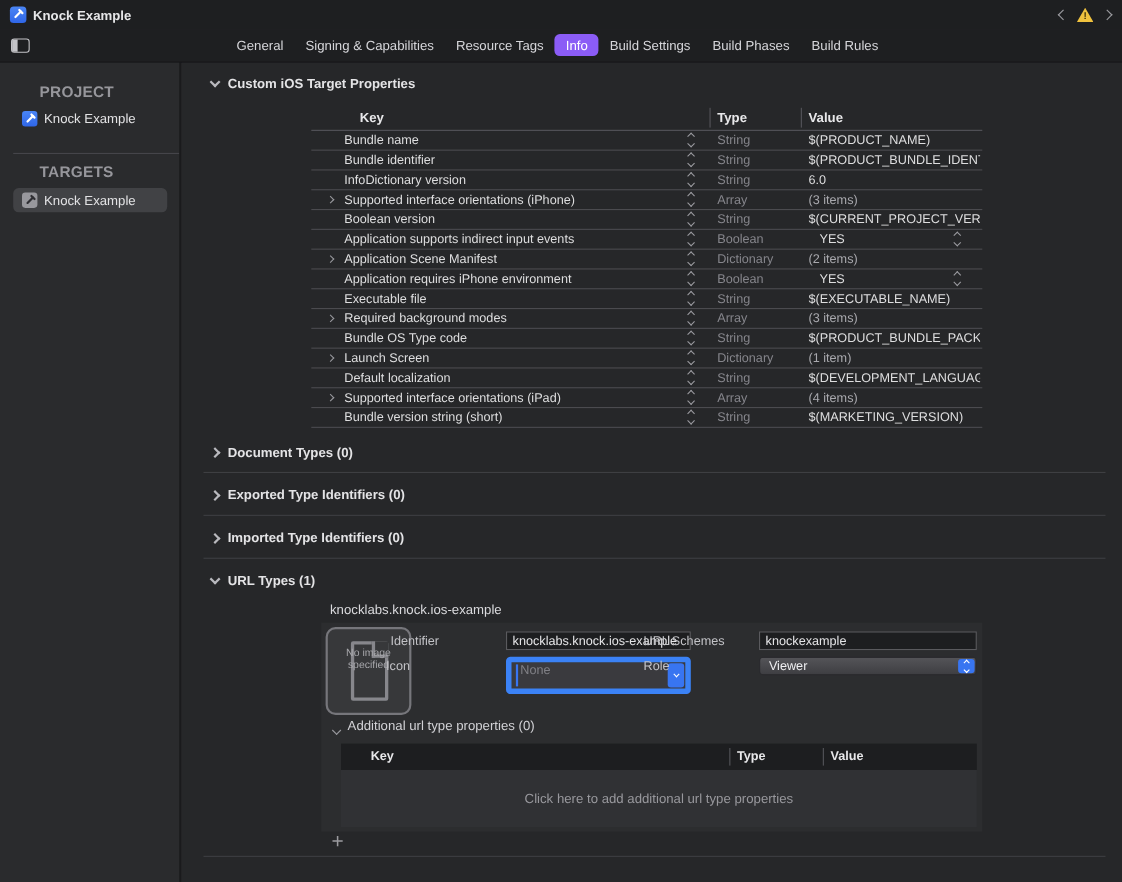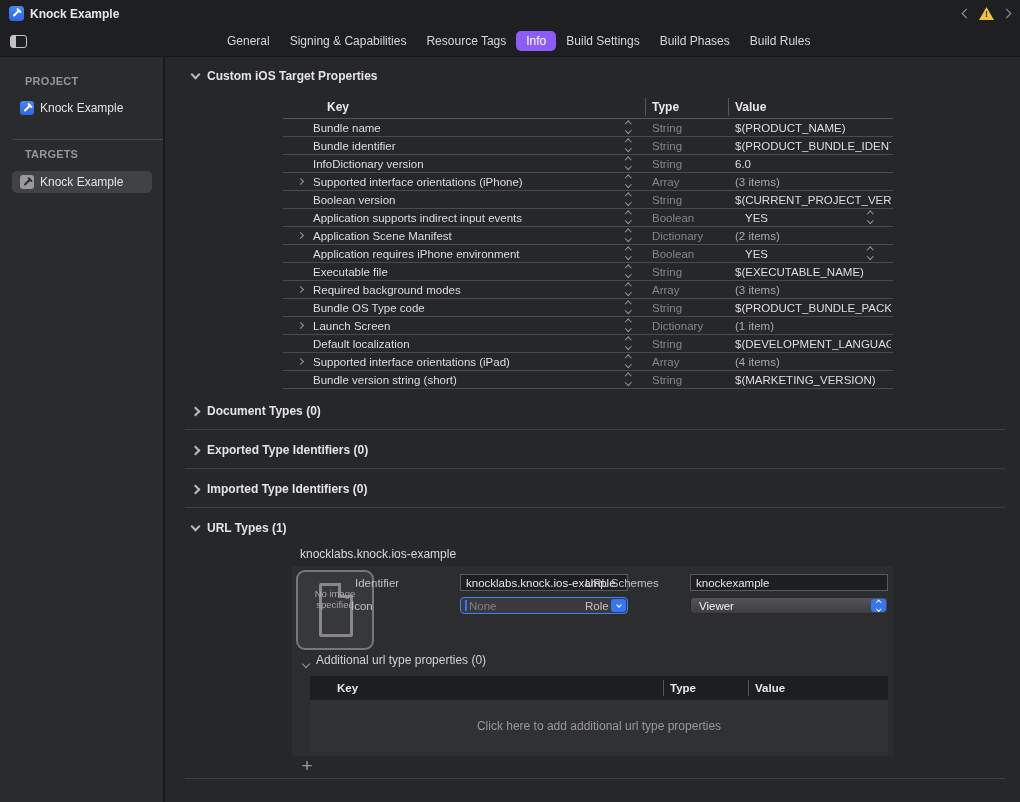--- a/index.html
+++ b/index.html
@@ -29,7 +29,7 @@
     border:1.5px solid #c3c3c7; border-radius:3px; }
   .panel-icon::before { content:""; position:absolute; left:0; top:0; bottom:0; width:4.5px;
     background:#c3c3c7; border-radius:1px 0 0 1px; }
-  .tabs { position:absolute; left:217px; top:4px; display:flex;align-items:flex-end; }
+  .tabs { position:absolute; left:205px; top:4px; display:flex;align-items:flex-end; }
   .tab { padding:3px 10px; border-radius:5px; font-size:12px; color:#d6d6da; cursor:default; }
   .tab.sel { background:#8b5cf6; color:#fff; }
 

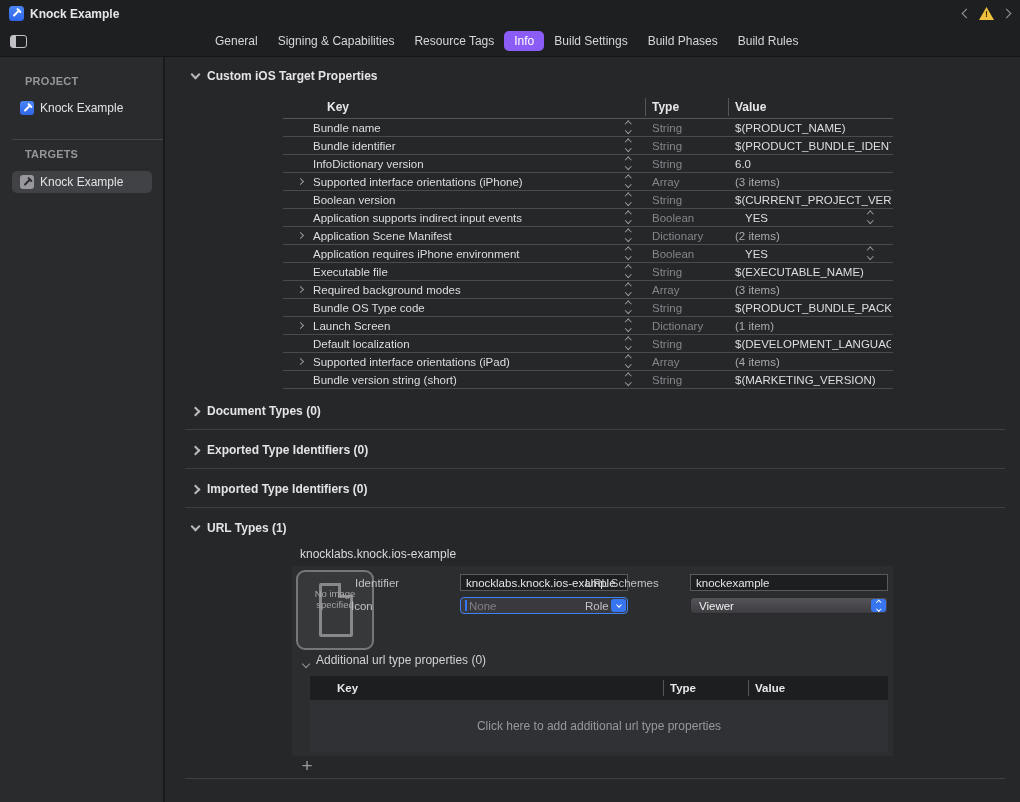--- a/index.html
+++ b/index.html
@@ -36,7 +36,7 @@
   
   .sidebar { position:absolute; left:0; top:57px; width:163px; bottom:0; background:#2a2b2d; }
   .vdivider { position:absolute; left:163px; top:57px; width:2px; bottom:0; background:#1a1a1c; }
-  .side-label { position:absolute; left:25px; font-size:11px; font-weight:700; color:#96969b; letter-spacing:.2px; }
+  .side-label { position:absolute; left:36px; font-size:14px; font-weight:700; color:#96969b; letter-spacing:.2px; }
   .side-row { position:absolute; left:12px; width:140px; height:22px; border-radius:5px;
     display:flex; align-items:center; gap:6px; padding-left:8px; }
   .side-row.sel { background:#414245; }

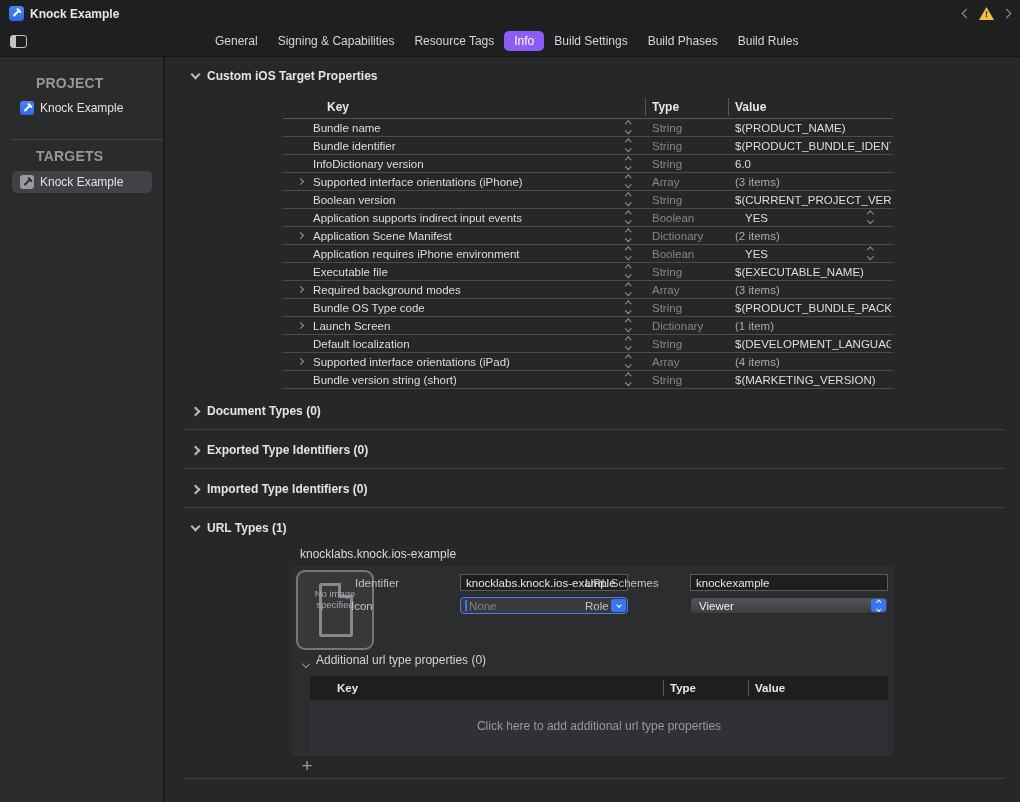--- a/index.html
+++ b/index.html
@@ -97,7 +97,7 @@
   .frow-label { position:absolute; width:100px; text-align:left; font-size:11.5px; color:#c2c2c6; }
   .tfield { position:absolute; height:17px; background:#1d1e20; border:1px solid #5a5a5e;
     font-size:11.5px; color:#e4e4e6; padding:1.5px 5px; white-space:nowrap; overflow:hidden; }
-  .combo { position:absolute; height:17px; background:#3a3a3e; border:1px solid #3b82f6; border-radius:4px;
+  .combo { position:absolute; height:34px; background:#3a3a3e; border:5px solid #3b82f6; border-radius:4px;
     font-size:11.5px; color:#808086; padding:1.5px 5px 0 8px; }
   .combo .caret { position:absolute; left:4px; top:2px; bottom:2px; width:2px; background:#3875f1; }
   .combo-btn { position:absolute; right:1px; top:1px; bottom:1px; width:15px; background:#3875f1;

